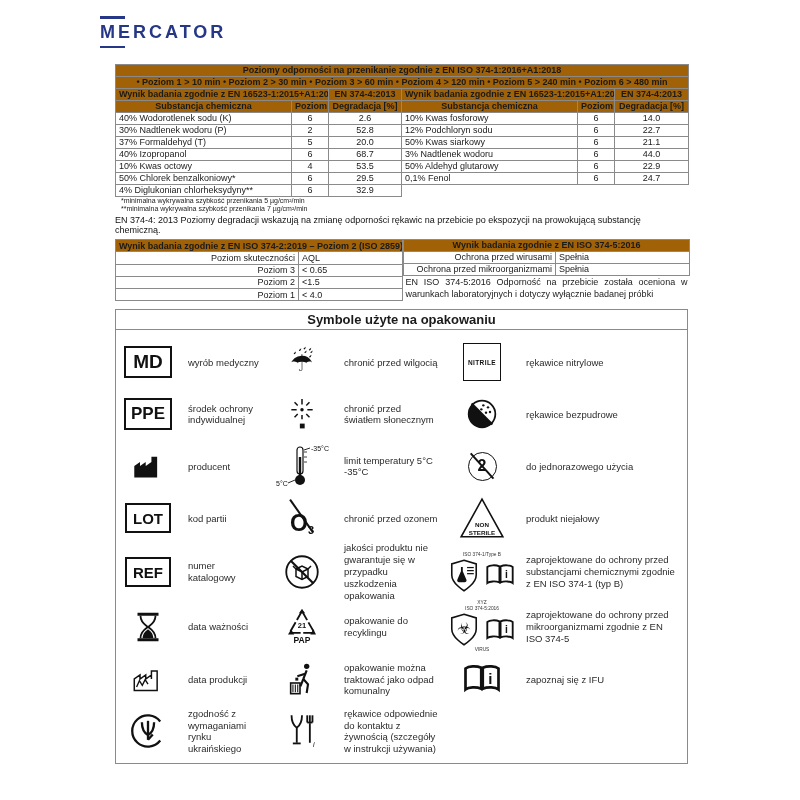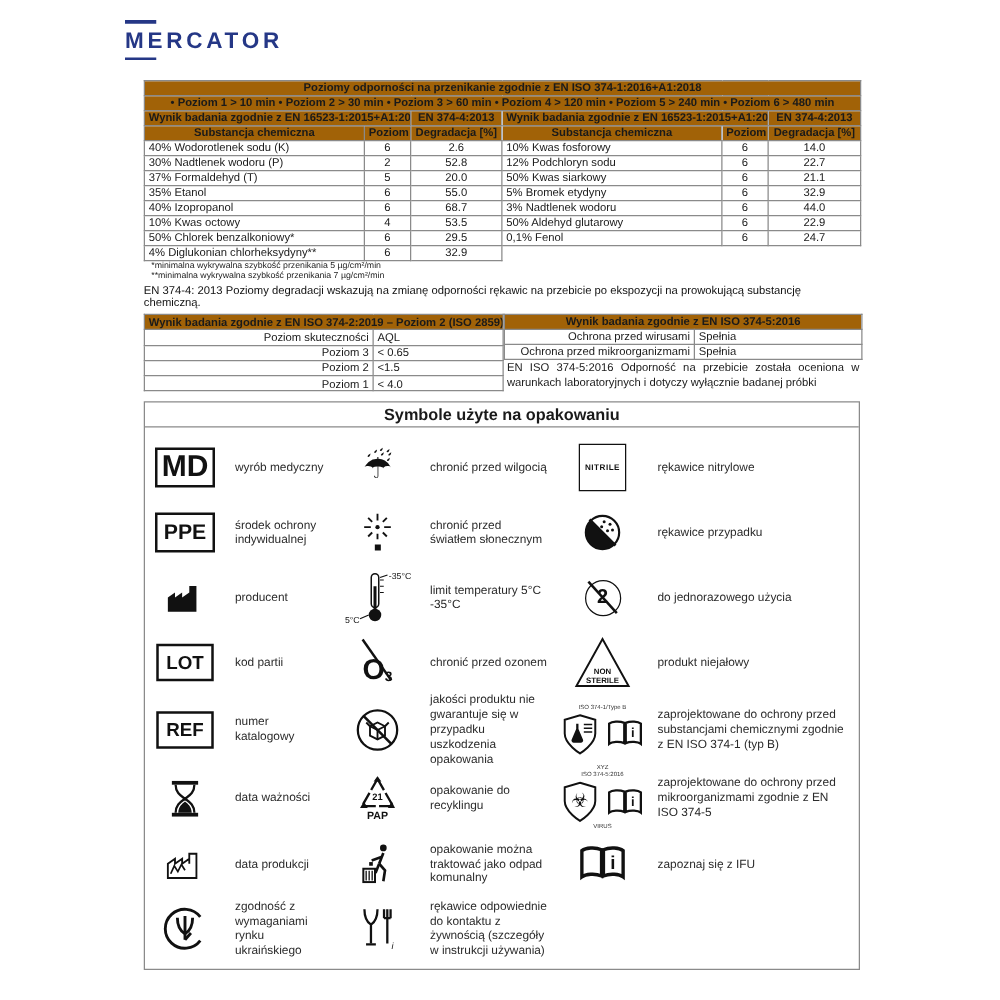--- a/index.html
+++ b/index.html
@@ -133,14 +133,6 @@
         <td class="tl">50% Kwas siarkowy</td>
             <td class="tc">6</td>
             <td class="tc">21.1</td>
-      </tr>
-      <tr>
-        <td class="tl">35% Etanol</td>
-            <td class="tc">6</td>
-            <td class="tc">55.0</td>
-        <td class="tl">5% Bromek etydyny</td>
-            <td class="tc">6</td>
-            <td class="tc">32.9</td>
       </tr>
       <tr>
         <td class="tl">40% Izopropanol</td>

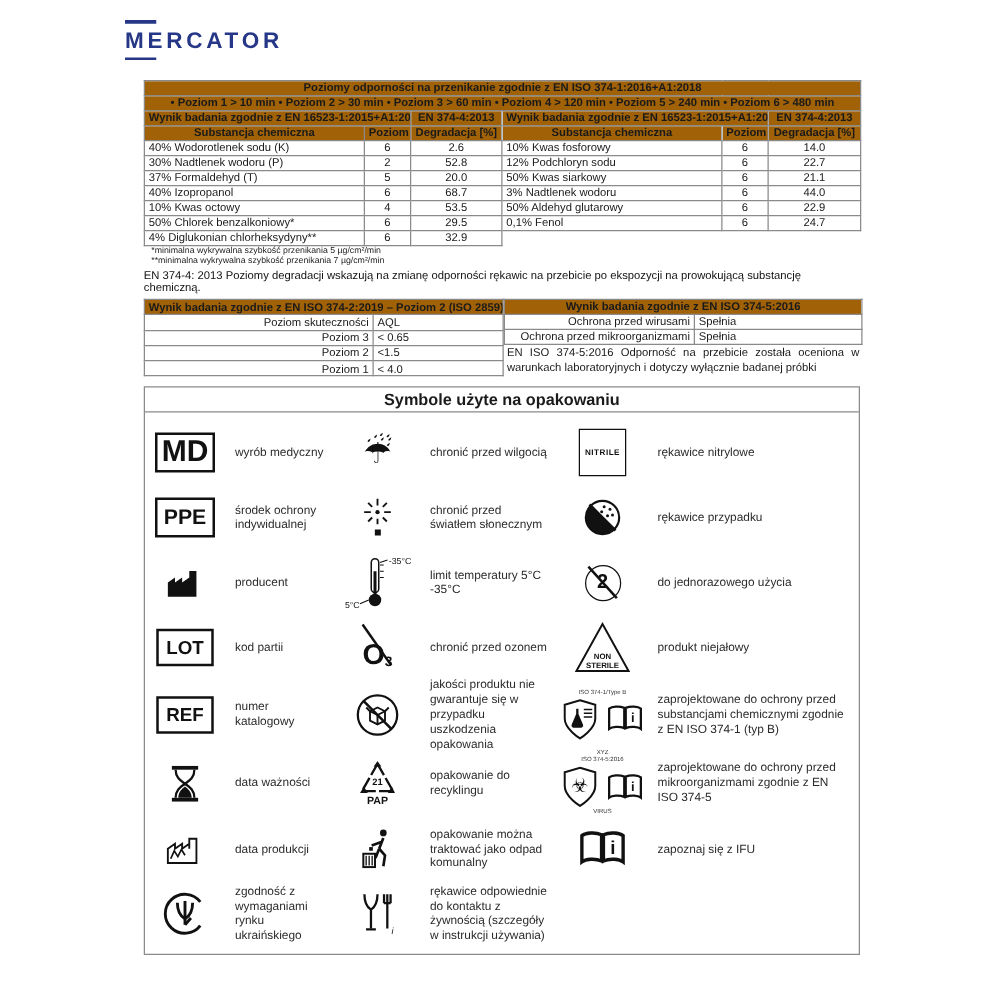--- a/index.html
+++ b/index.html
@@ -38,7 +38,7 @@
   .lcell.c6{padding-left:8px;}
 
   .boxsym{border:2.5px solid #111;display:flex;justify-content:center;align-items:center;font-weight:bold;color:#111;}
-  .box-md{width:44px;height:28px;font-size:24px;letter-spacing:0;}
+  .box-md{width:44px;height:28px;font-size:19px;letter-spacing:0;}
   .box-ppe{width:44px;height:28px;font-size:17px;}
   .box-lot{width:42px;height:26px;font-size:15px;}
   .box-ref{width:42px;height:26px;font-size:15px;}

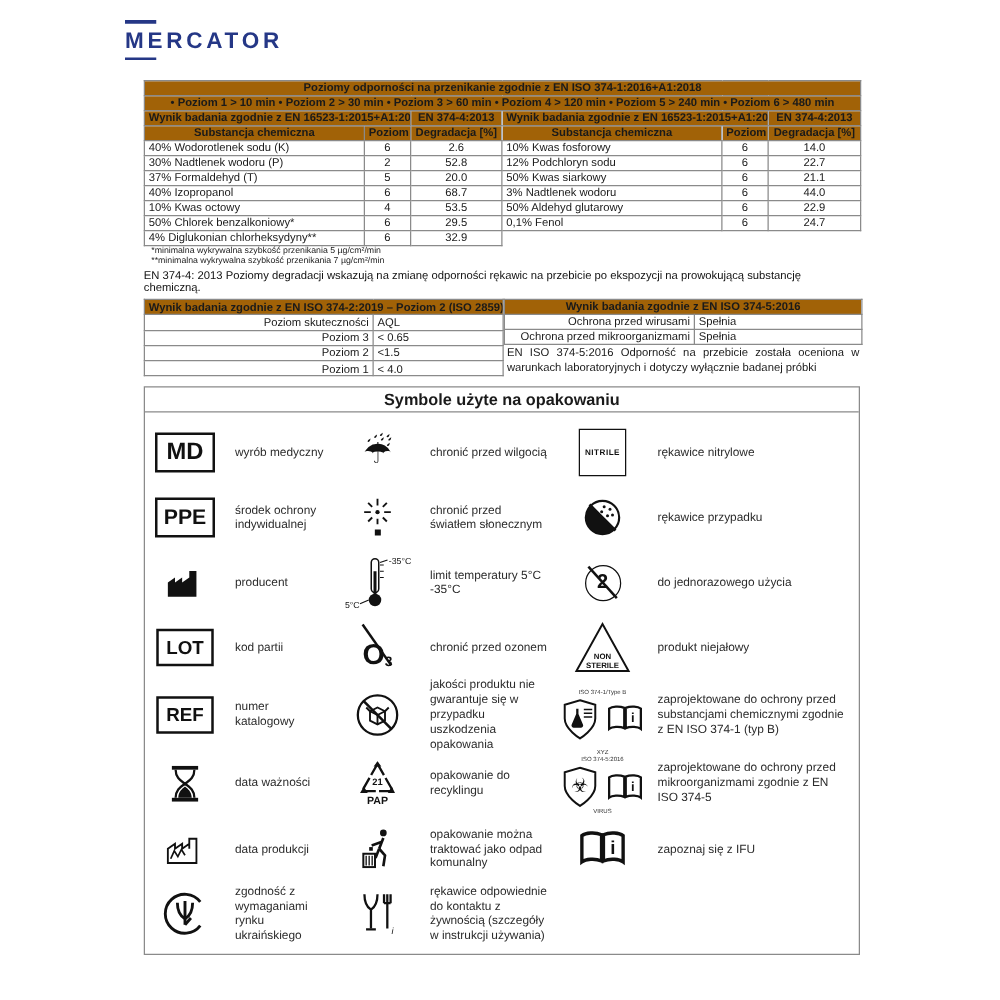--- a/index.html
+++ b/index.html
@@ -273,7 +273,7 @@
             <line x1="4.2" y1="4.2" x2="19.8" y2="19.8" stroke="#111" stroke-width="1.6"></line>
           </svg>
         </div>
-        <div class="lcell c6">rękawice przypadku</div>
+        <div class="lcell c6">rękawice bezpudrowe</div>
 
         <div class="icell">
           <svg width="32" height="28" viewBox="0 0 28 24">

